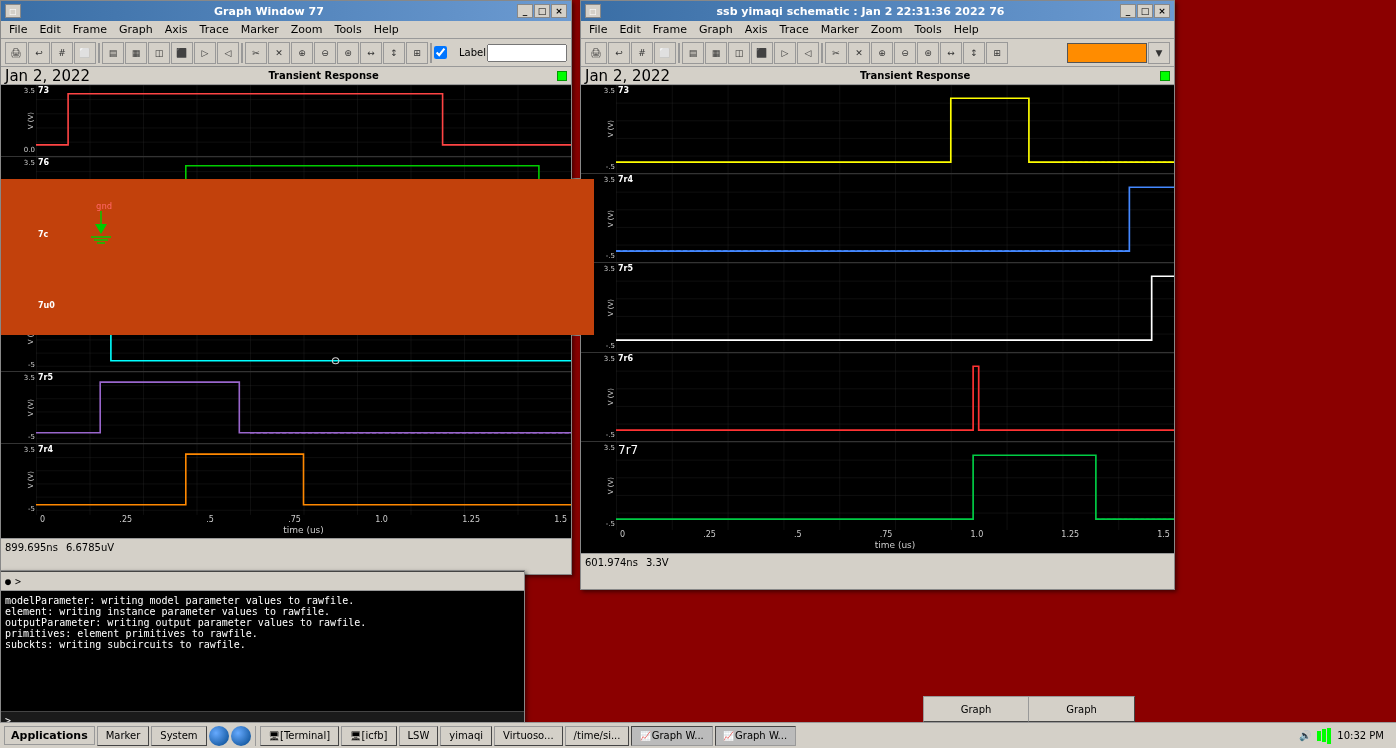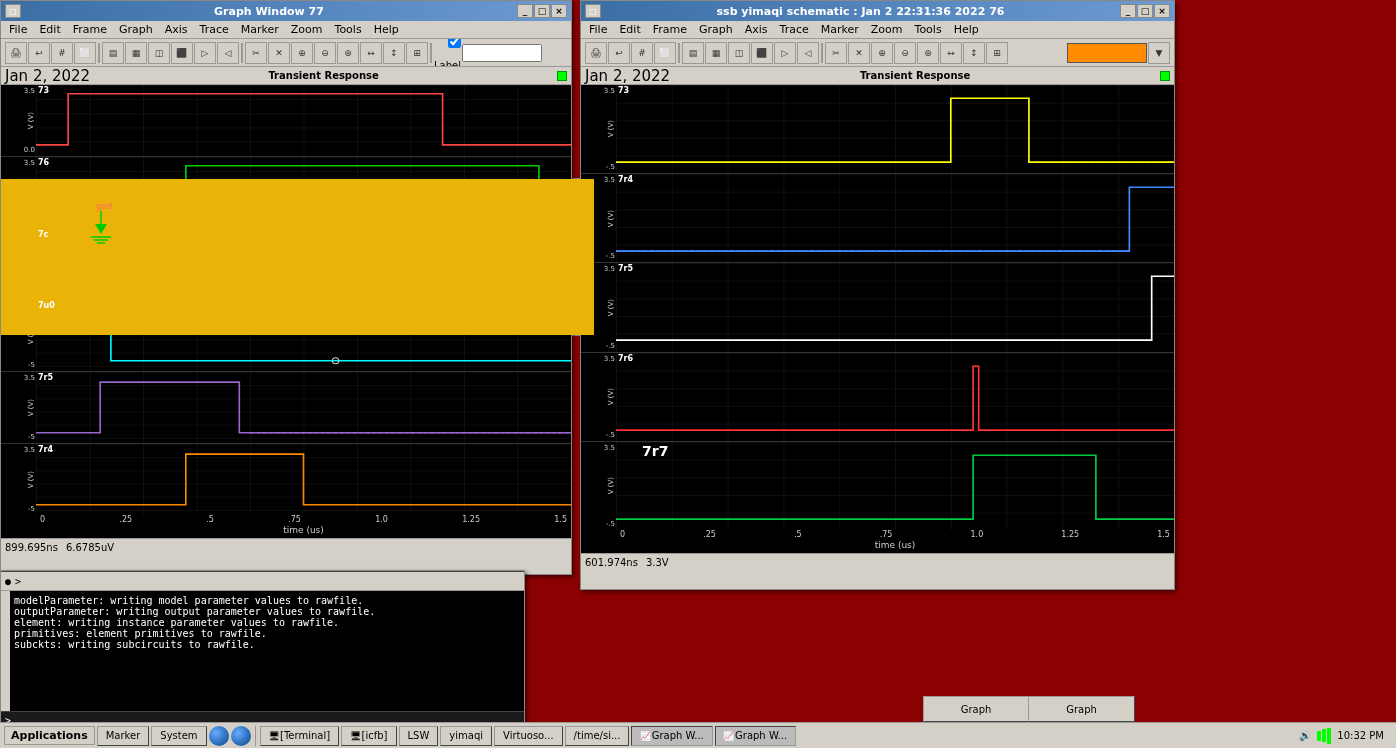--- a/index.html
+++ b/index.html
@@ -265,10 +265,9 @@
 
     .label-checkbox {
       display: flex;
-      align-items: flex-end;
+      align-items: center;
       gap: 12px;
       font-size: 10px;
-      flex-direction: column;
     }
 
     .color-dropdown {

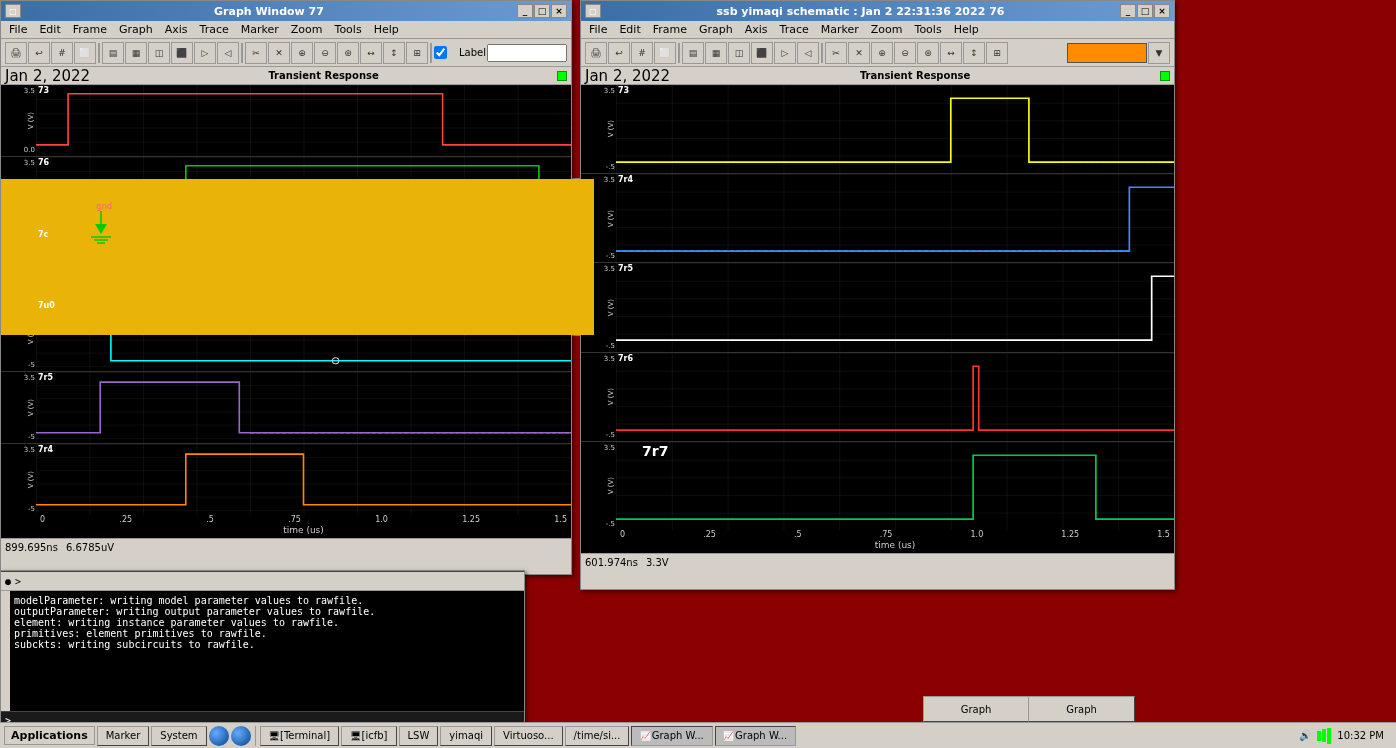--- a/index.html
+++ b/index.html
@@ -652,7 +652,7 @@
 </div>
 
 <div id="schempanel">
-  <div style="width:100%; height:100%; background:#eab308; position:relative; display:flex; align-items:center; justify-content:flex-start; padding:20px;">
+  <div style="width:100%; height:100%; background:#c2410c; position:relative; display:flex; align-items:center; justify-content:flex-start; padding:20px;">
 
     <div style="position:absolute; top:20px; left:80px; display:flex; flex-direction:column; align-items:center;">
       <svg width="40" height="50" viewBox="0 0 40 50">

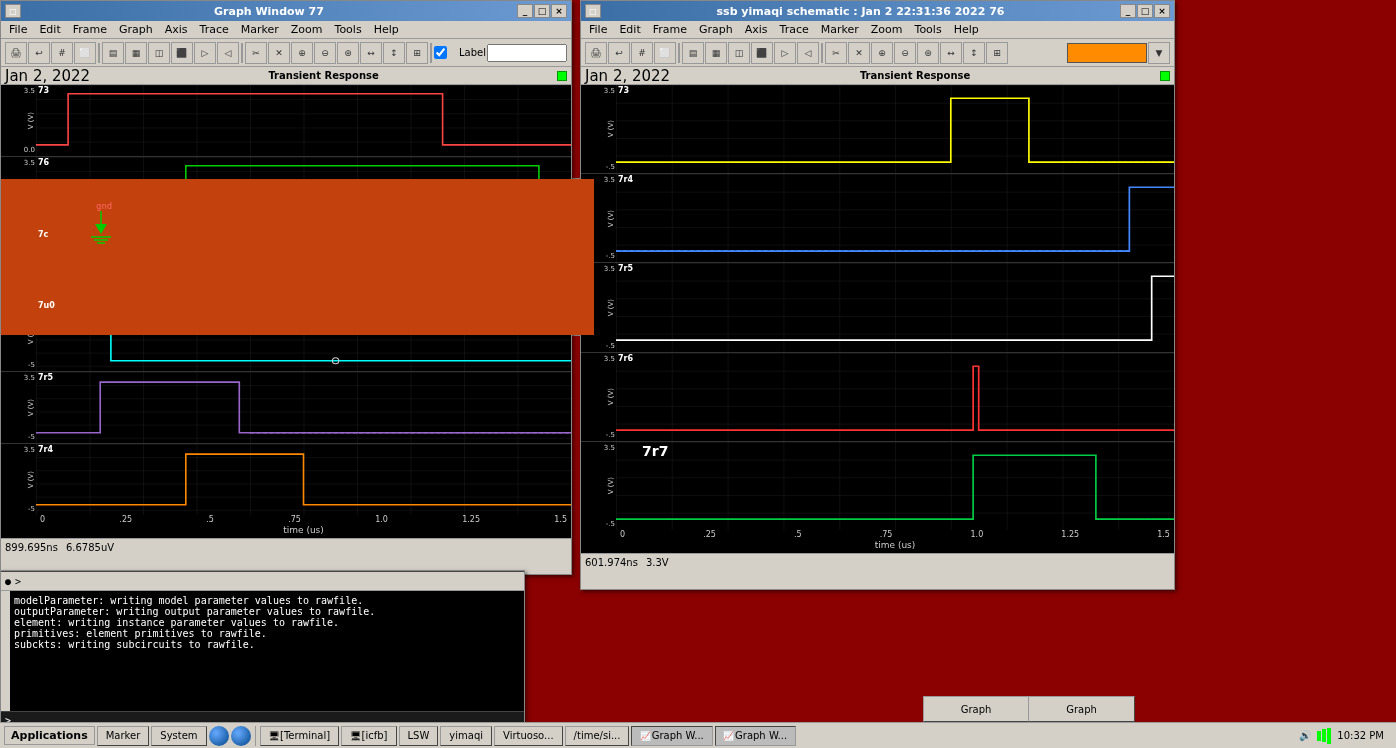--- a/index.html
+++ b/index.html
@@ -590,7 +590,7 @@
       </div>
 
       <div style="flex:1; background:#000; position:relative; overflow:hidden;">
-        <span style="position:absolute; top:1px; left:2px; color:#fff; font-size:14px; font-weight:bold; z-index:5;padding-left:24px;">7r7</span>
+        <span style="position:absolute; top:1px; left:2px; color:#fff; font-size:12px; font-weight:normal; z-index:5;">7r7</span>
         <svg width="100%" height="100%" viewBox="0 0 500 80" preserveAspectRatio="none">
           <rect width="500" height="80" fill="url(#gridssb)"></rect>
 

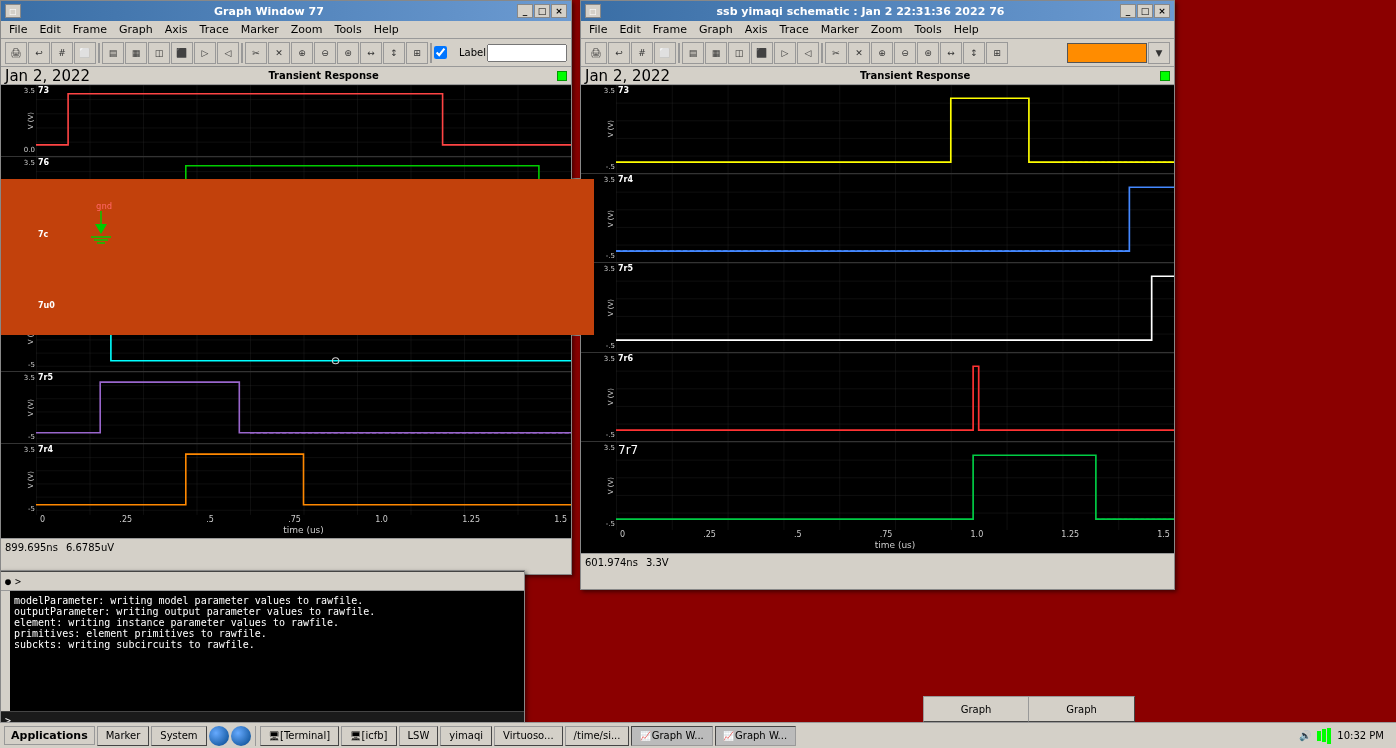--- a/index.html
+++ b/index.html
@@ -248,7 +248,6 @@
       padding: 4px;
       height: 120px;
       overflow: hidden;
-      margin-left: 9px;
     }
 
     .console-input-bar {

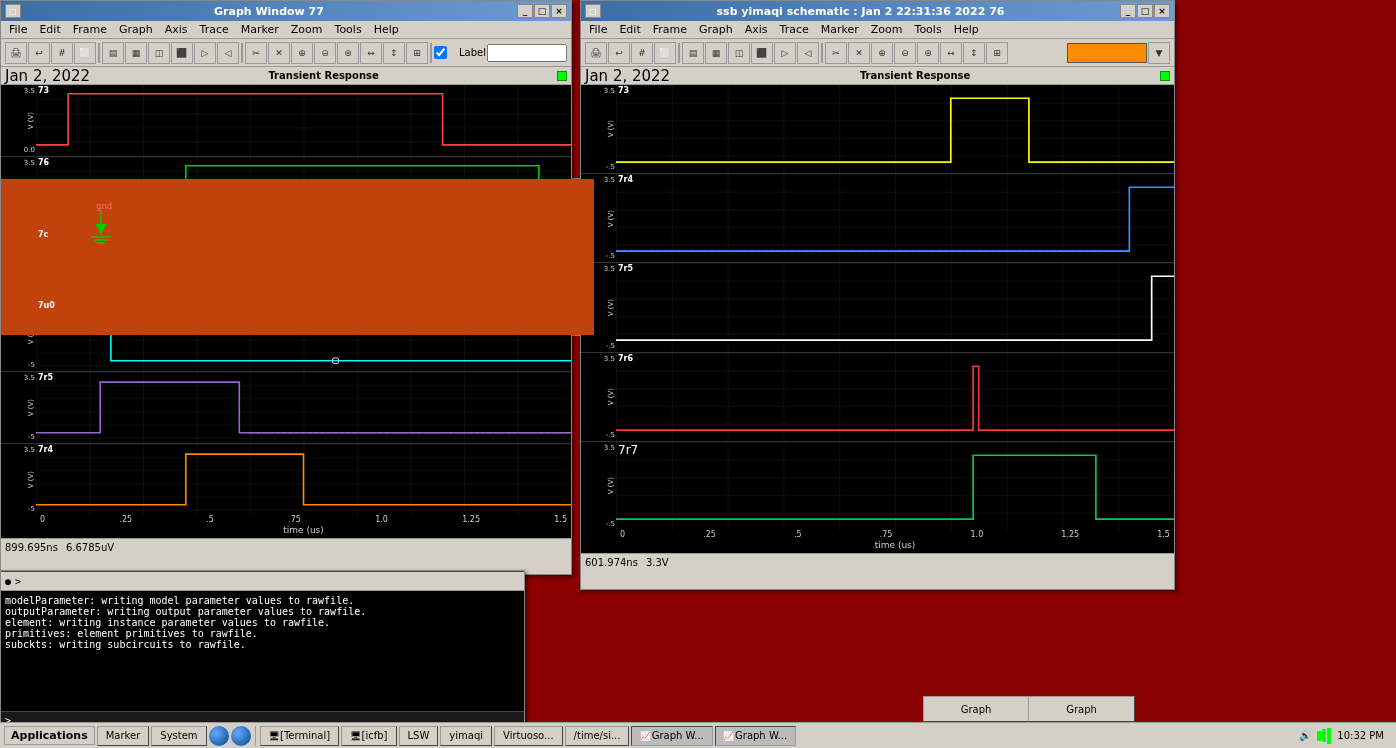--- a/index.html
+++ b/index.html
@@ -625,8 +625,8 @@
   </div>
   <div class="console-content">
     <div>modelParameter: writing model parameter values to rawfile.</div>
+    <div>element: writing instance parameter values to rawfile.</div>
     <div>outputParameter: writing output parameter values to rawfile.</div>
-    <div>element: writing instance parameter values to rawfile.</div>
     <div>primitives: element primitives to rawfile.</div>
     <div>subckts: writing subcircuits to rawfile.</div>
   </div>

